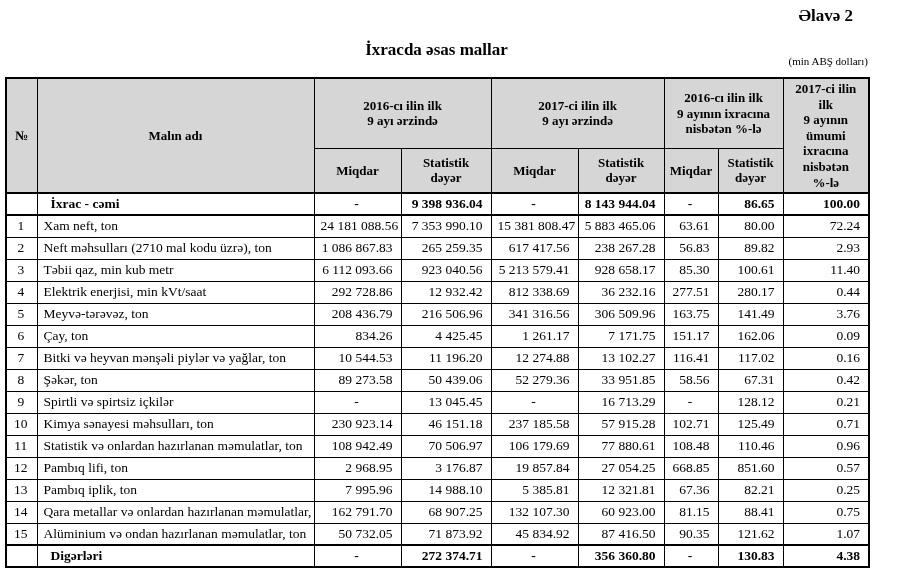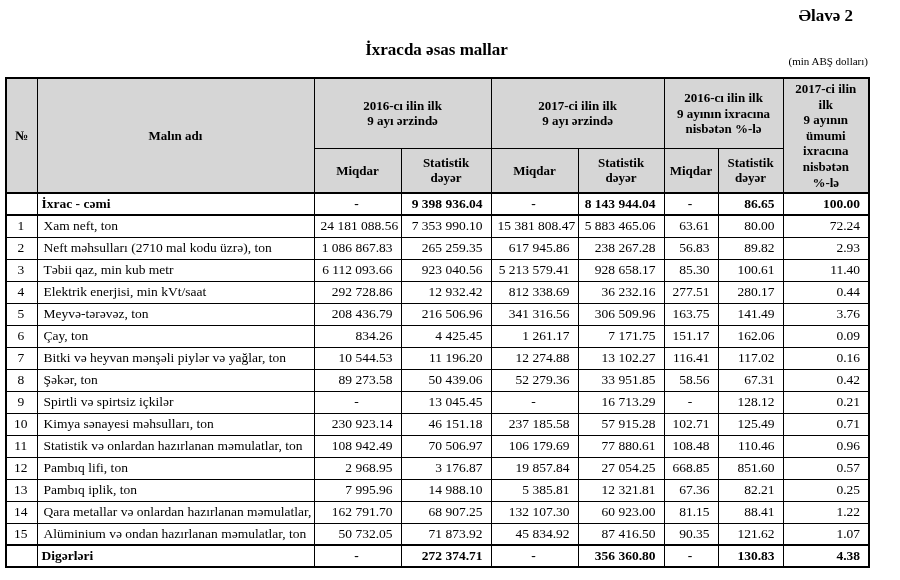--- a/index.html
+++ b/index.html
@@ -60,7 +60,7 @@
   td.c-num.dash { text-align: center; padding-right: 8px; }
 
   tr.total td { font-weight: bold; }
-  tr.total td.c-name { padding-left: 4px; }
+  tr.total td.c-name { padding-left: 13px; }
   tr.exports-total td { border-bottom-width: 2px; }
   tr.others td { border-top-width: 2px; border-bottom-width: 2px; }
 </style>

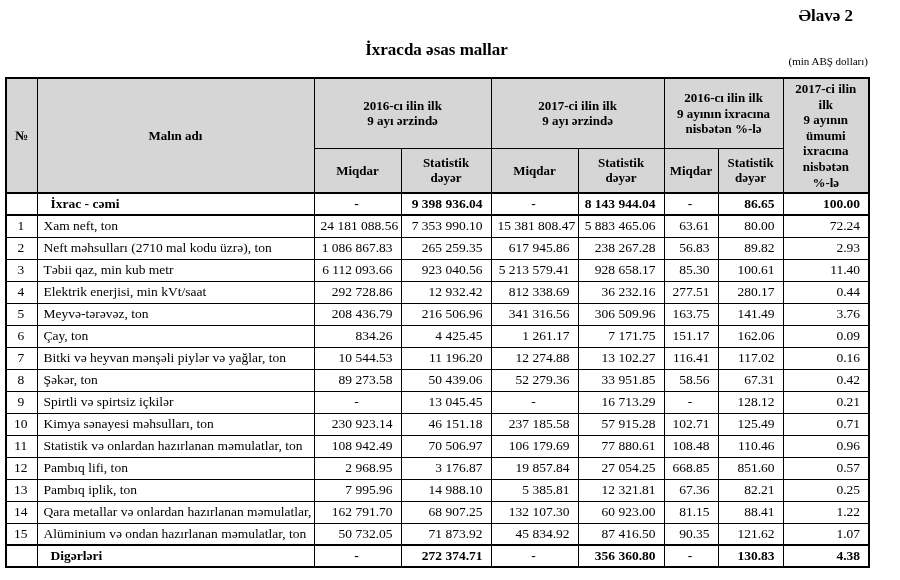--- a/index.html
+++ b/index.html
@@ -143,7 +143,7 @@
           <td class="c-name">Neft məhsulları (2710 mal kodu üzrə), ton</td>
           <td class="c-num">1 086 867.83</td>
           <td class="c-num">265 259.35</td>
-          <td class="c-num">617 945.86</td>
+          <td class="c-num">617 417.56</td>
           <td class="c-num">238 267.28</td>
           <td class="c-num">56.83</td>
           <td class="c-num">89.82</td>

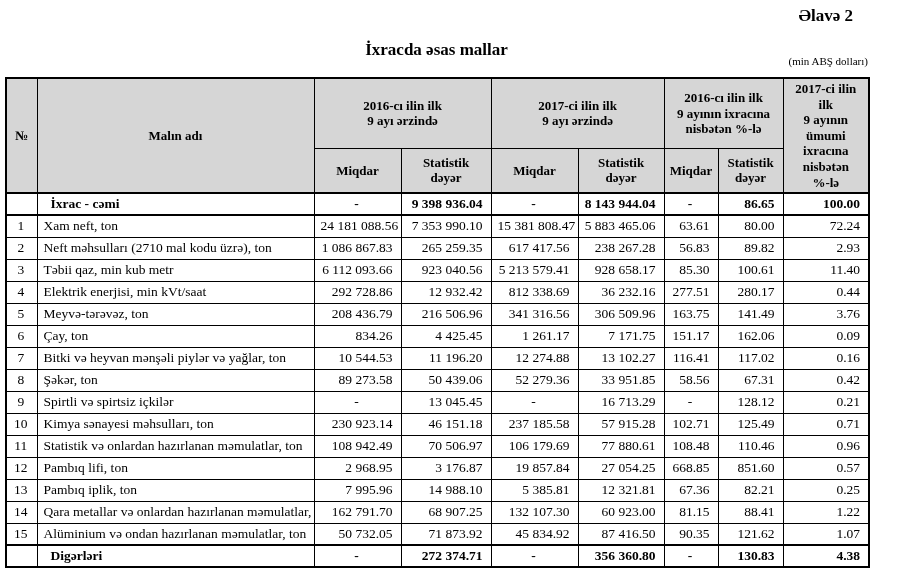--- a/index.html
+++ b/index.html
@@ -279,7 +279,7 @@
           <td class="c-num">60 923.00</td>
           <td class="c-num">81.15</td>
           <td class="c-num">88.41</td>
-          <td class="c-num">1.22</td>
+          <td class="c-num">0.75</td>
         </tr>
         <tr>
           <td class="c-no">15</td>

